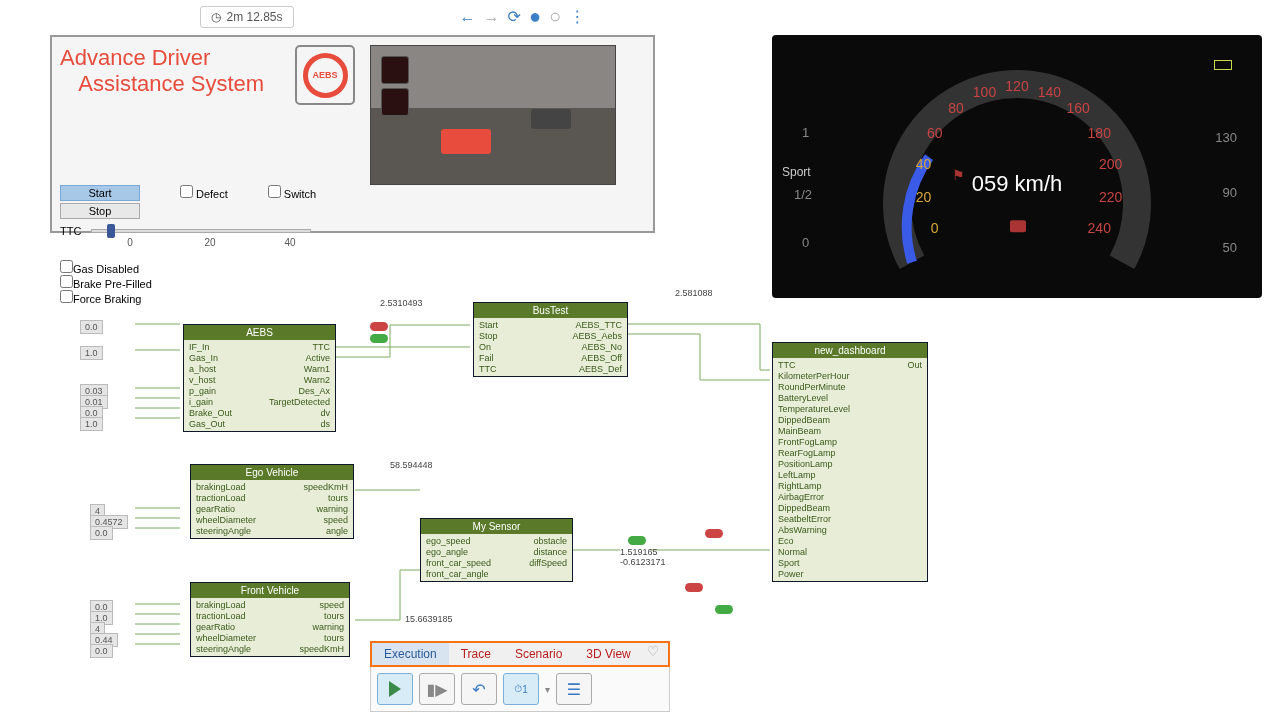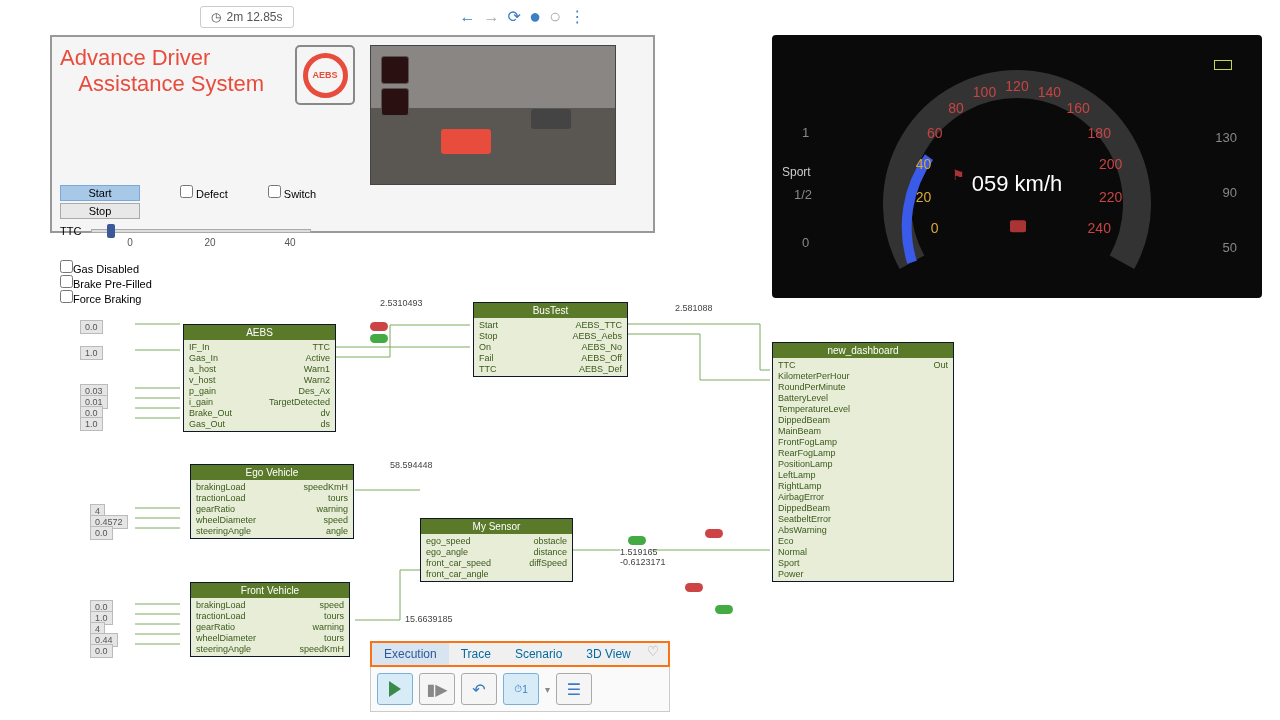--- a/index.html
+++ b/index.html
@@ -195,7 +195,7 @@
   <div class="val-box" style="top:364px;left:30px">0.0</div>
 
   <div class="float-val" style="top:18px;left:320px">2.5310493</div>
-  <div class="float-val" style="top:23px;left:615px">2.581088</div>
+  <div class="float-val" style="top:8px;left:615px">2.581088</div>
   <div class="float-val" style="top:180px;left:330px">58.594448</div>
   <div class="float-val" style="top:334px;left:345px">15.6639185</div>
   <div class="float-val" style="top:267px;left:560px">1.519165</div>

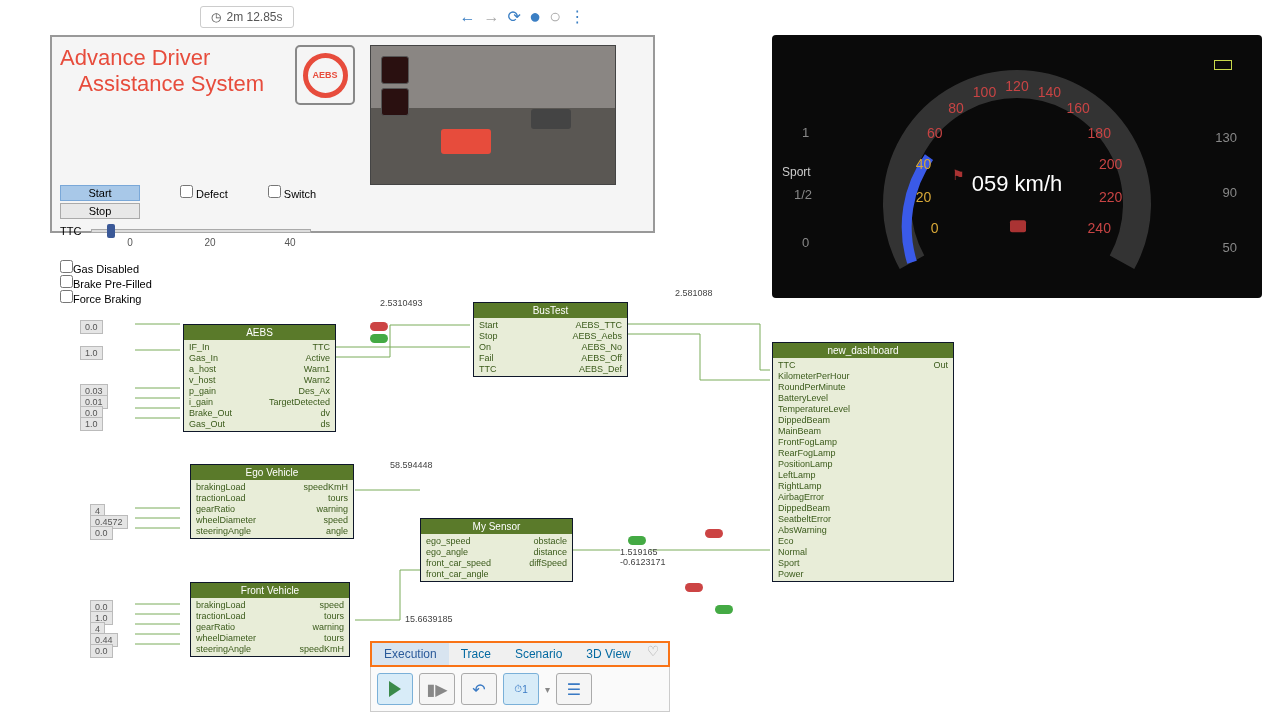--- a/index.html
+++ b/index.html
@@ -311,7 +311,7 @@
       </div>
   </div>
 
-  <div class="block" style="top:62px;left:712px;width:182px">
+  <div class="block" style="top:62px;left:712px;width:156px">
     <div class="block-hdr">new_dashboard</div>
     <div class="block-body">
         <div class="block-col" id="nd-in">

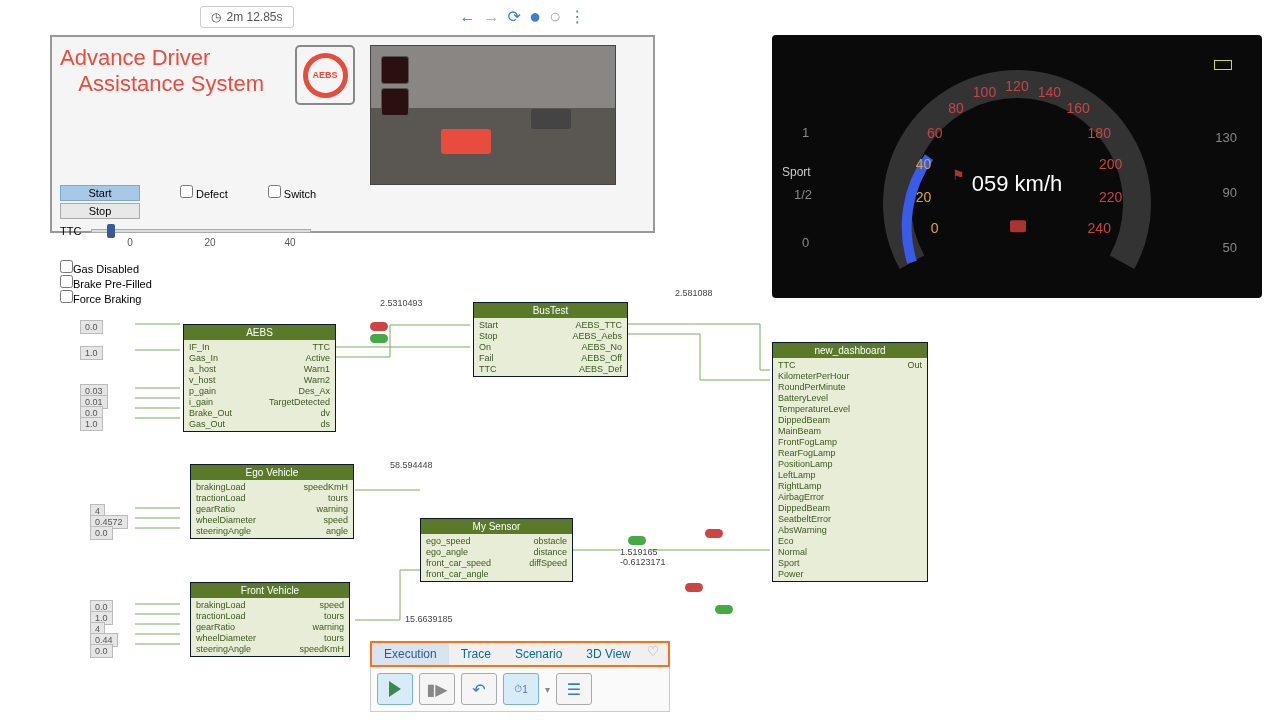--- a/index.html
+++ b/index.html
@@ -50,7 +50,7 @@
 .toggle.off{background:#c44}
 .bottom-bar{position:absolute;bottom:8px;left:370px;width:300px}
 .tabs{display:flex;font-size:12px;background:#f0f0f0;border:2px solid #f97316}
-.tab{padding:4px 12px;cursor:pointer;color:#0369a1}
+.tab{padding:4px 12px;cursor:pointer;color:#b91c1c}
 .tab.active{background:#d8e4f0;color:#2a5a9a}
 .play-row{display:flex;gap:6px;padding:6px;border:1px solid #ccc;border-top:none;background:#fafafa;align-items:center}
 .play-btn{width:36px;height:32px;border:1px solid #aaa;background:#f5f5f5;display:flex;align-items:center;justify-content:center;cursor:pointer;border-radius:3px}

